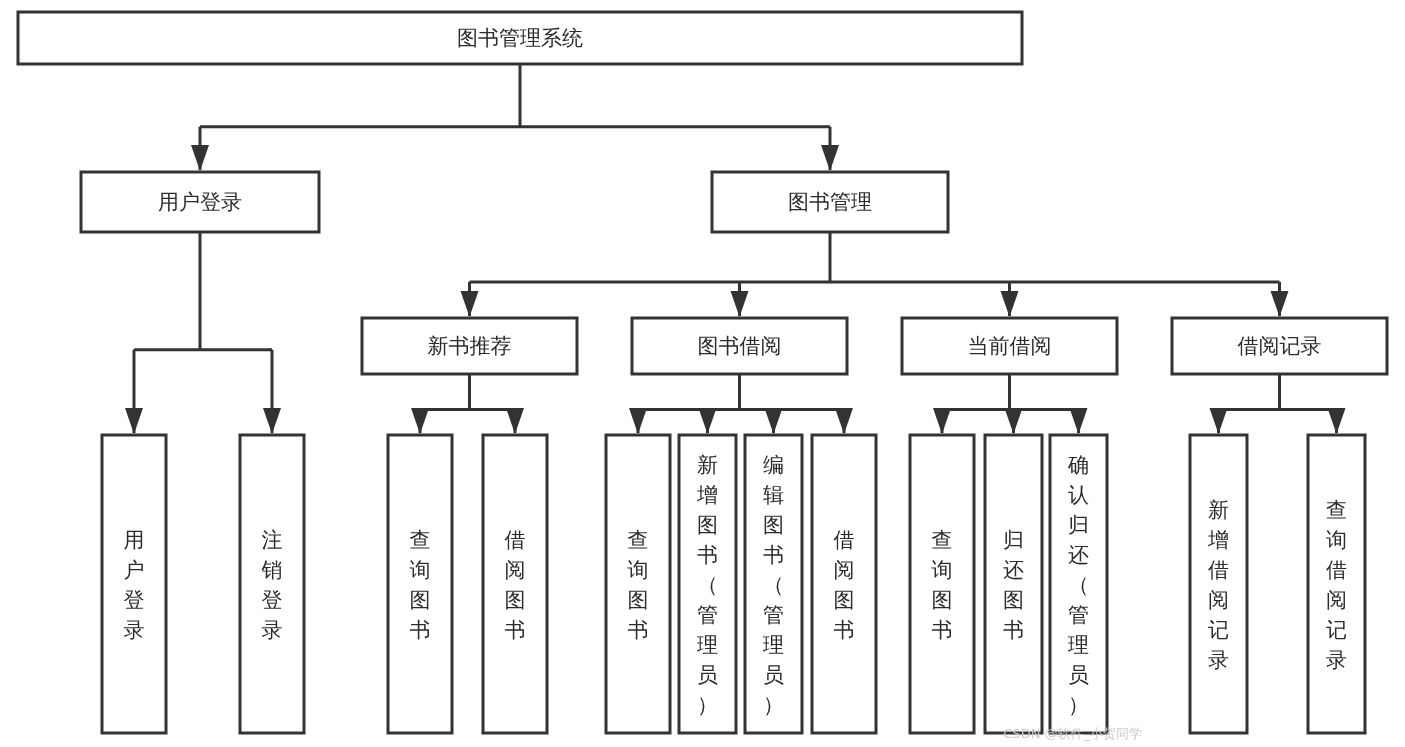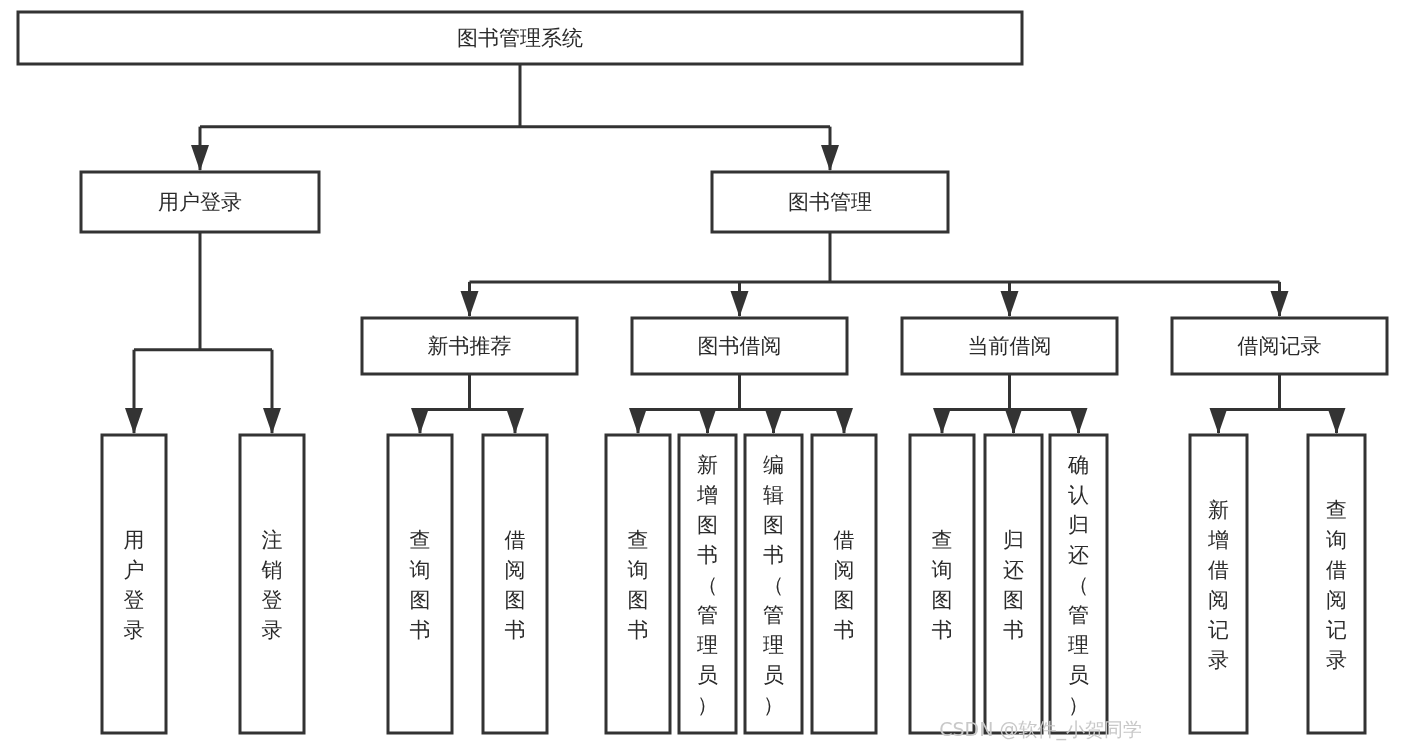--- a/index.html
+++ b/index.html
@@ -58,7 +58,7 @@
     right: 8px;
     bottom: 4px;
     font-family: "DejaVu Sans", "Liberation Sans", sans-serif;
-    font-size: 19px;
+    font-size: 13px;
     color: #c9c9c9;
     white-space: nowrap;
     pointer-events: none;

